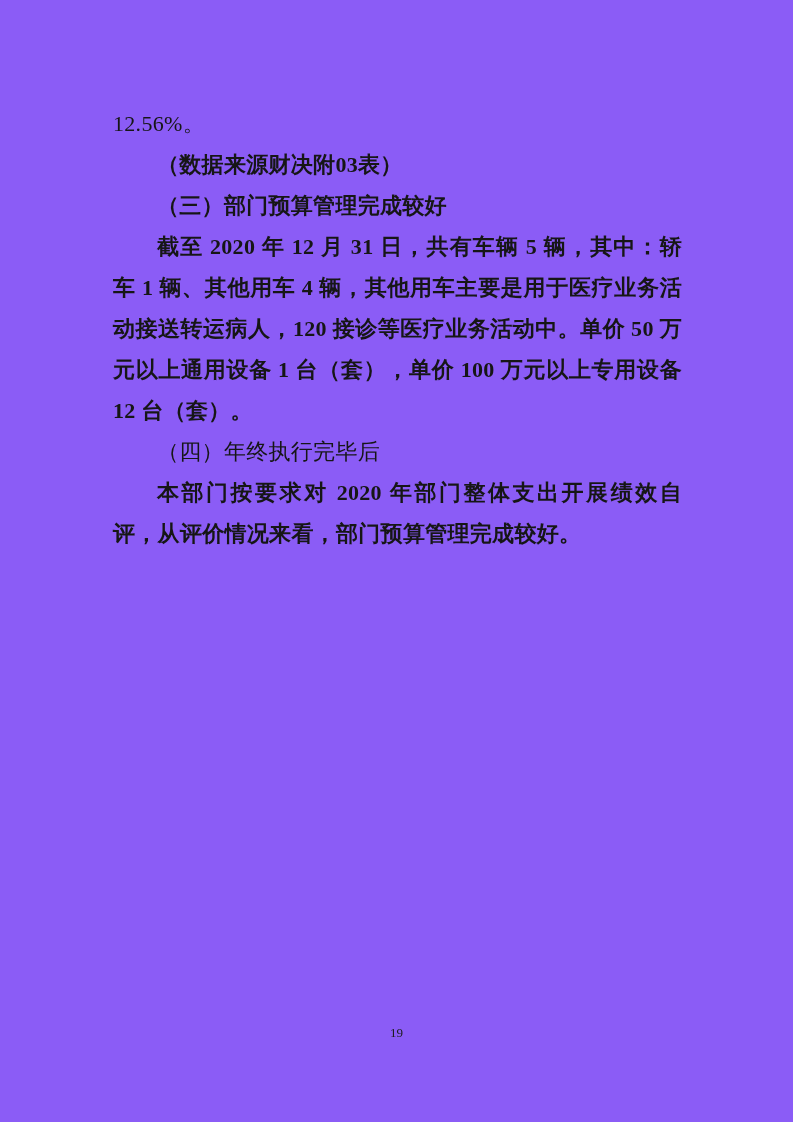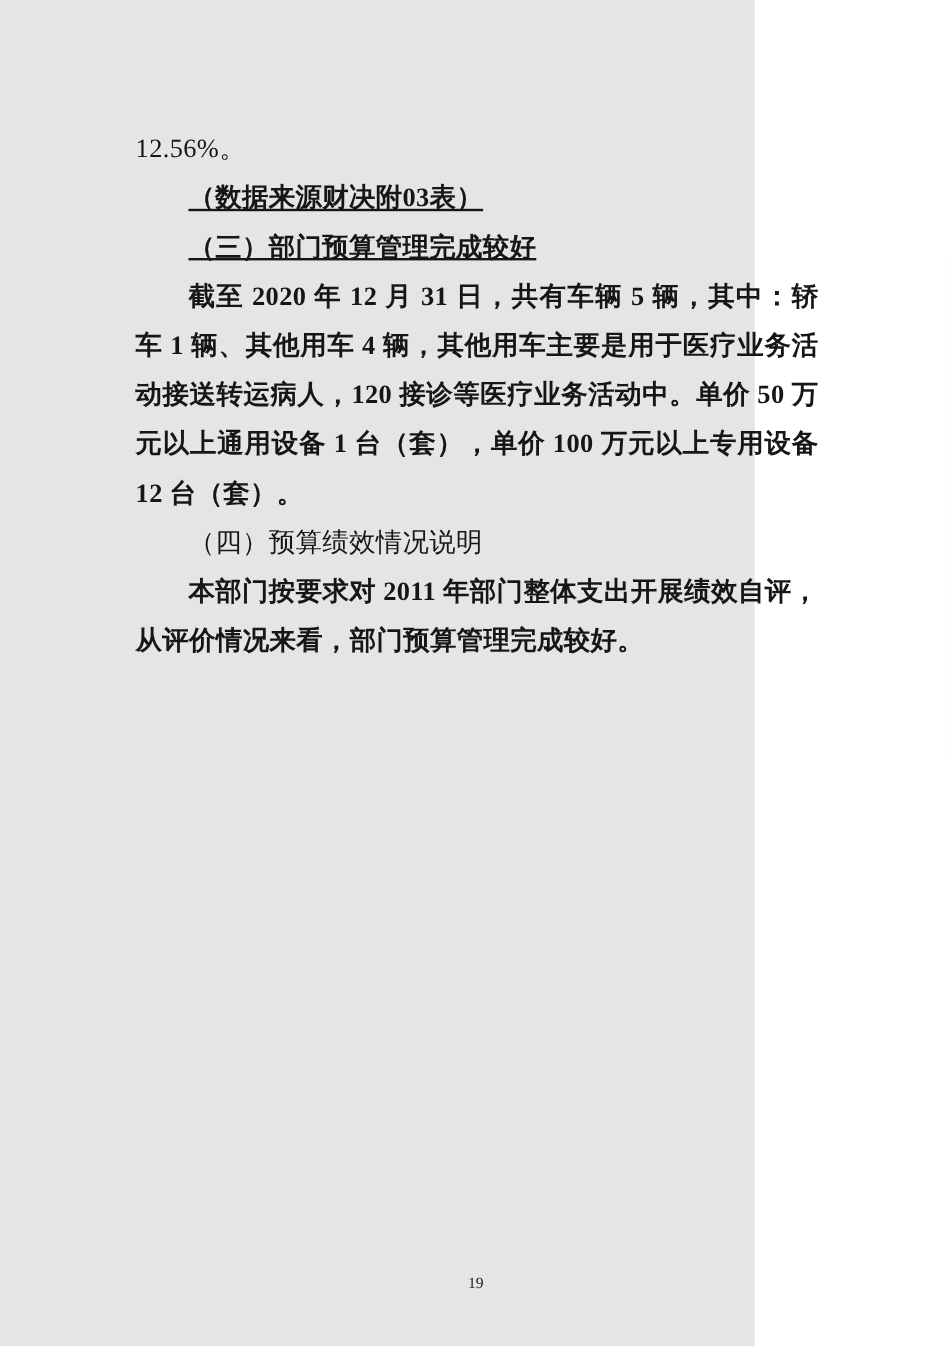--- a/index.html
+++ b/index.html
@@ -19,9 +19,9 @@
     position: absolute;
     left: 0;
     top: 0;
-    width: 629px;
+    width: 793px;
     height: 1122px;
-    background: #e5e5e5;
+    background: #8b5cf6;
   }
   .content {
     position: absolute;

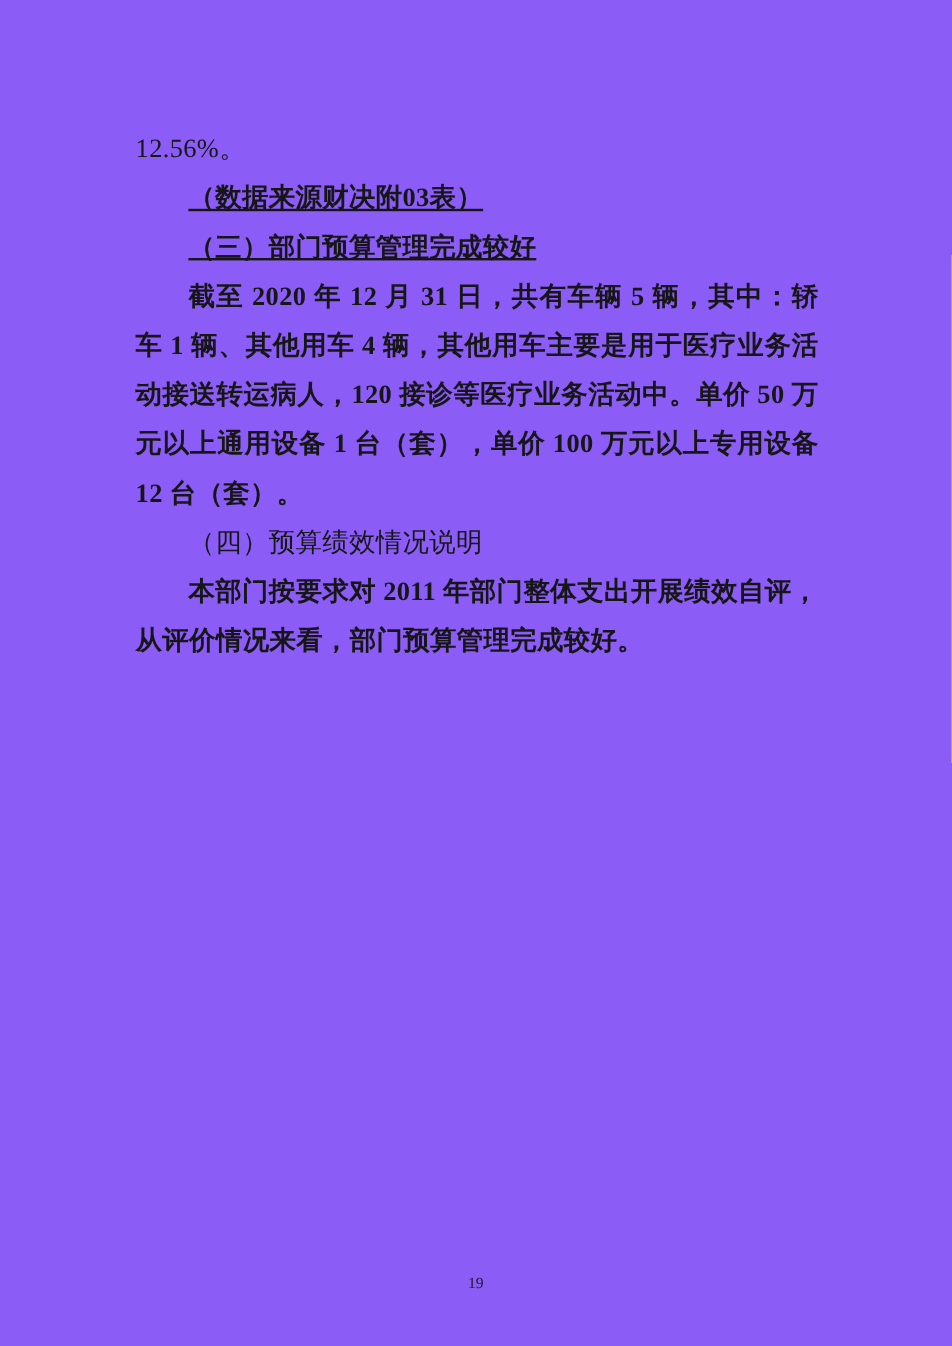--- a/index.html
+++ b/index.html
@@ -49,7 +49,6 @@
   }
   .bold {
     font-weight: bold;
-    text-decoration: underline;
   }
   
   .para {

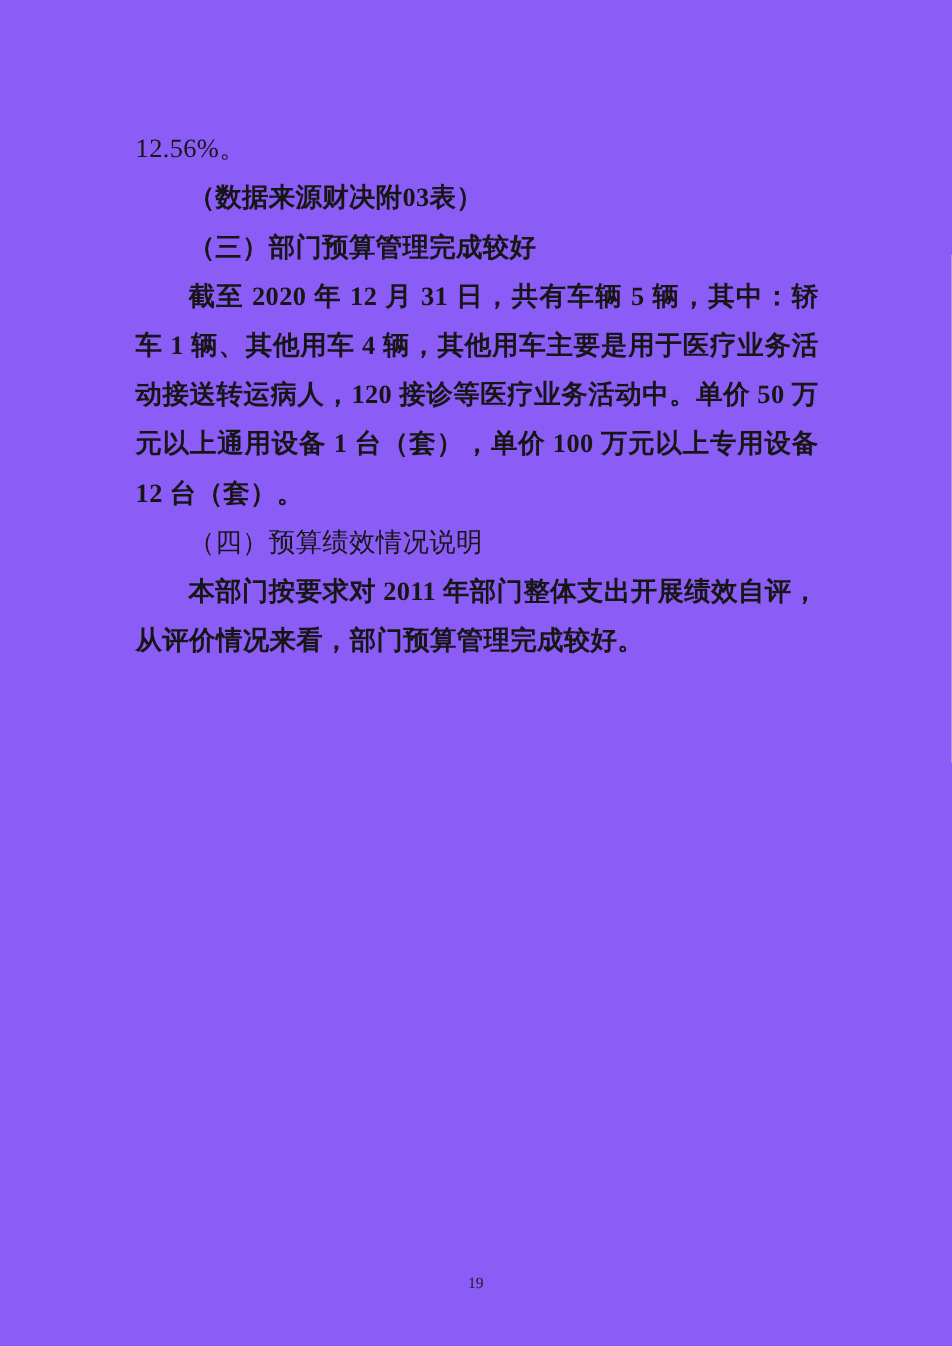--- a/index.html
+++ b/index.html
@@ -85,7 +85,7 @@
 
     <p class="para">截至 2020 年 12 月 31 日，共有车辆 5 辆，其中：轿车 1 辆、其他用车 4 辆，其他用车主要是用于医疗业务活动接送转运病人，120 接诊等医疗业务活动中。单价 50 万元以上通用设备 1 台（套），单价 100 万元以上专用设备 12 台（套）。</p>
 
-    <p class="heading">（四）预算绩效情况说明</p>
+    <p class="heading">（四）年终执行完毕后</p>
 
 
 

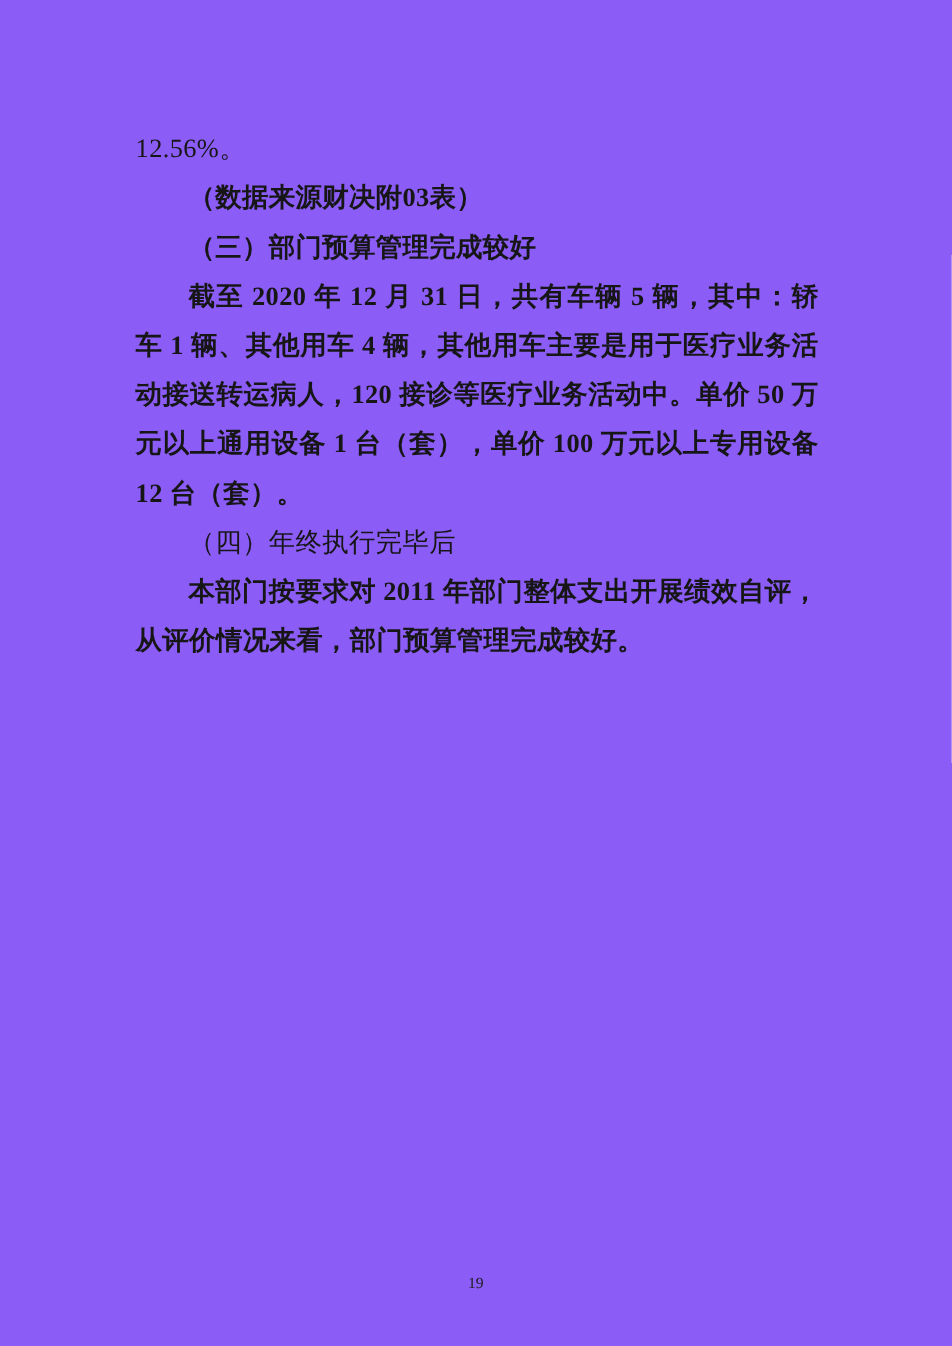--- a/index.html
+++ b/index.html
@@ -89,7 +89,7 @@
 
 
 
-    <p class="para">本部门按要求对 2011 年部门整体支出开展绩效自评，从评价情况来看，部门预算管理完成较好。</p>
+    <p class="para">本部门按要求对 2020 年部门整体支出开展绩效自评，从评价情况来看，部门预算管理完成较好。</p>
 
 
   </div>

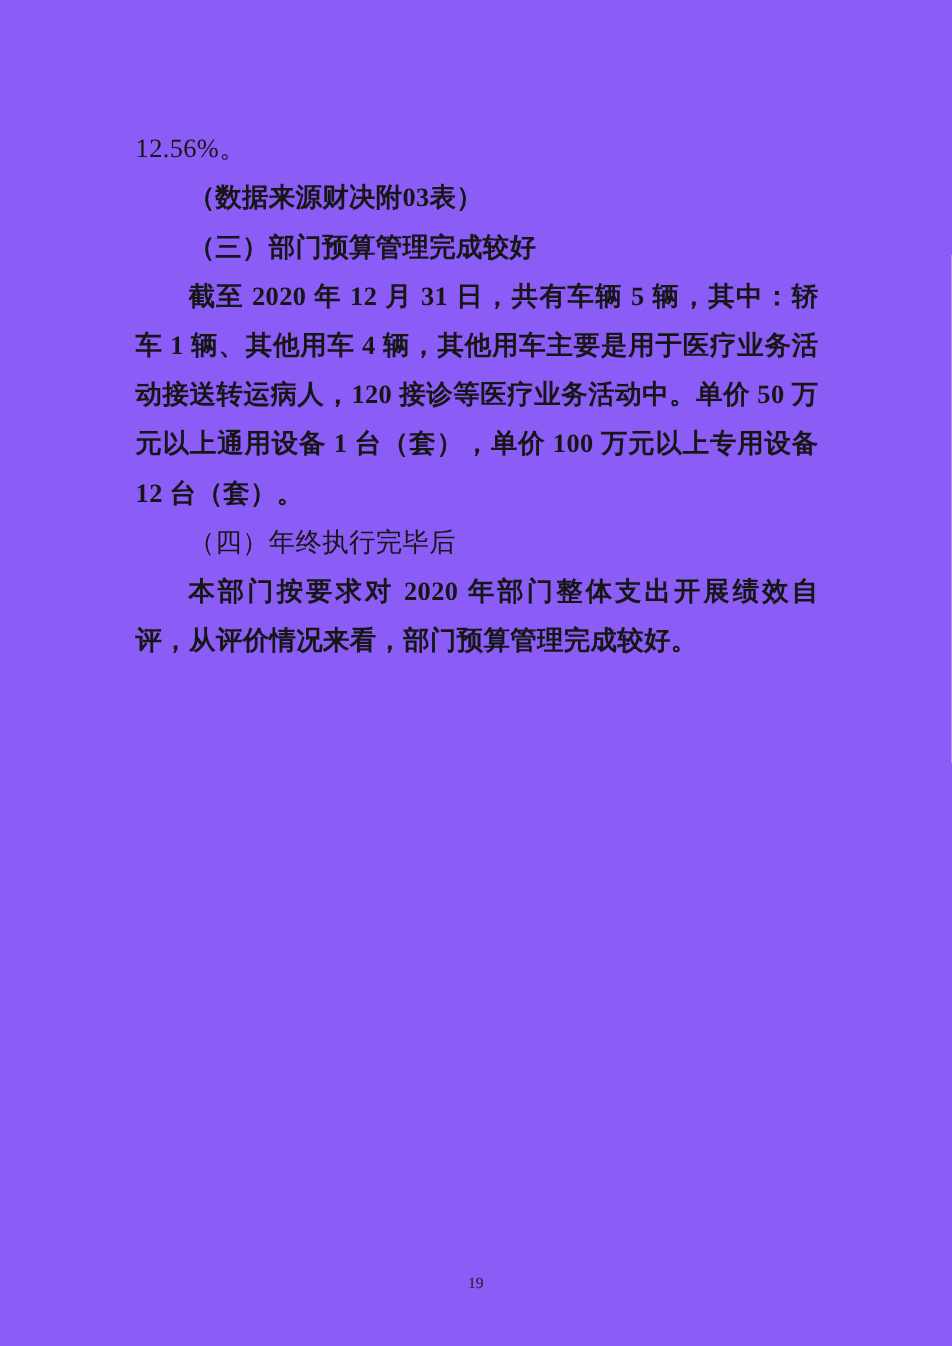--- a/index.html
+++ b/index.html
@@ -67,7 +67,6 @@
     line-height: 18px;
     color: #1c1c1c;
     font-family: "Liberation Serif", serif;
-    margin-top: 36px;
   }
 </style>
 </head>

